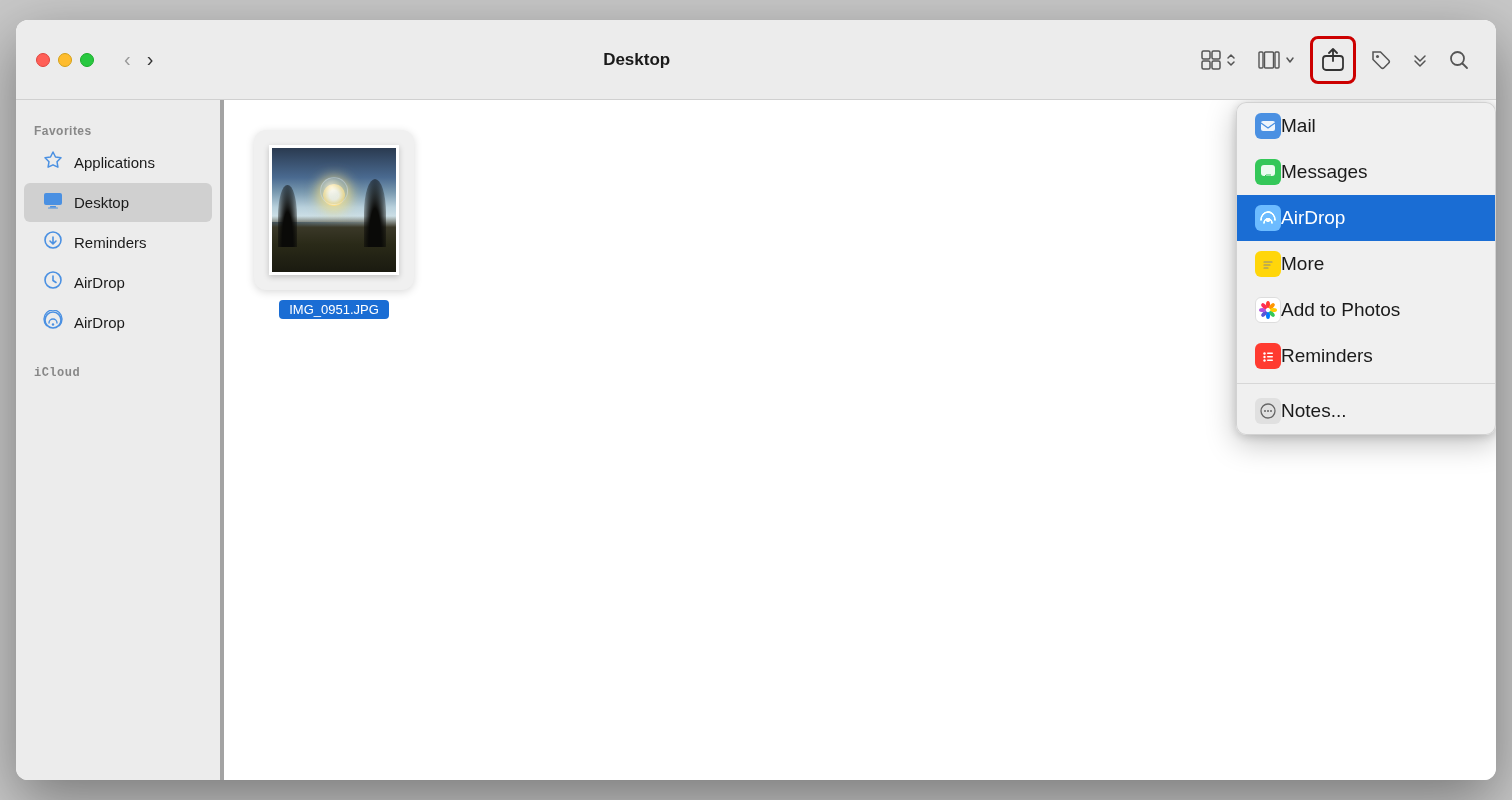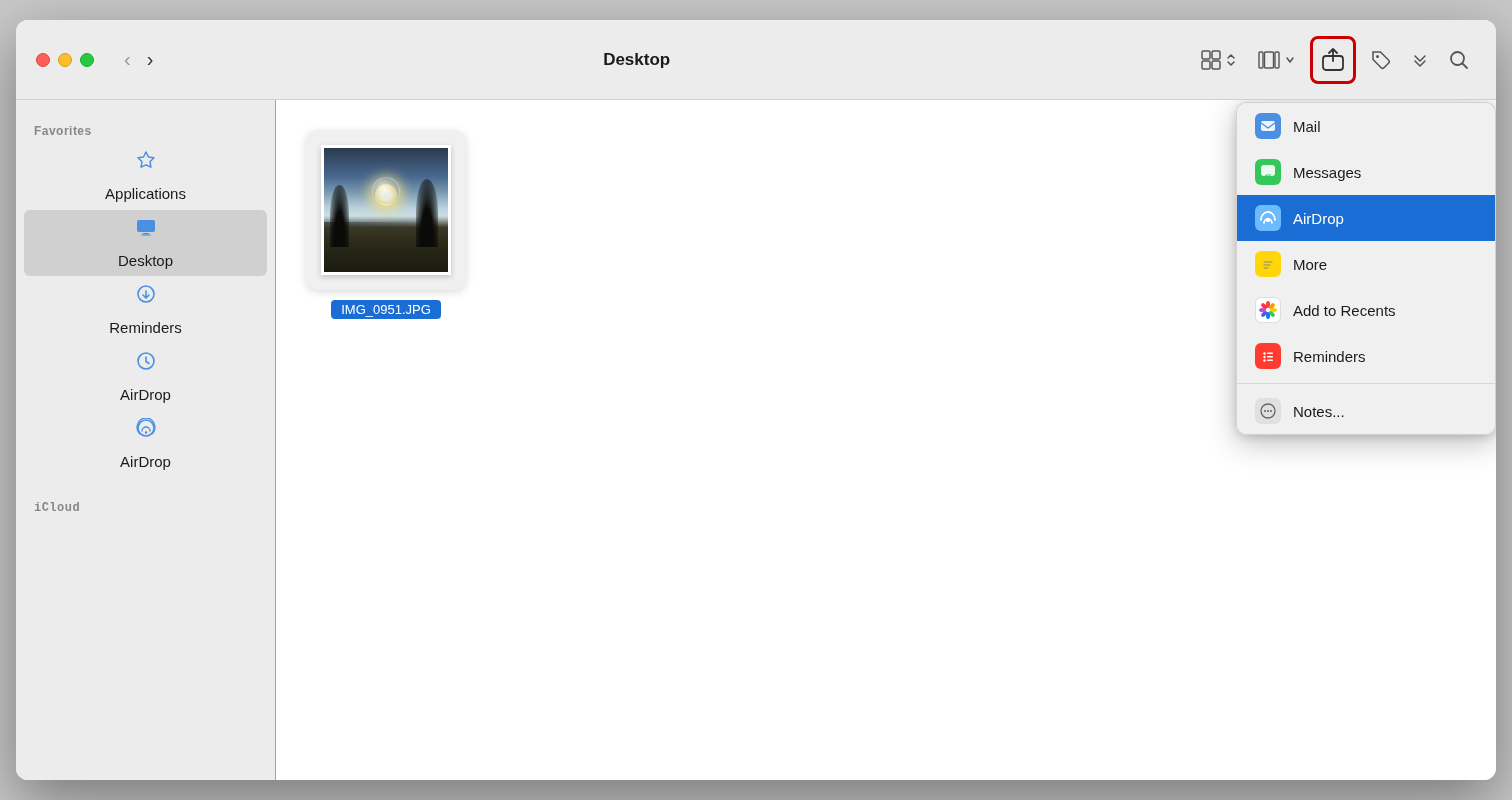--- a/index.html
+++ b/index.html
@@ -97,9 +97,9 @@
     }
     
     .sidebar {
-      width: 260px;
+      width: 208px;
       background: #ececec;
-      border-right: 1px solid #a3a3a3;
+      border-right: 4px solid #a3a3a3;
       padding: 16px 0;
       flex-shrink: 0;
       overflow-y: auto;

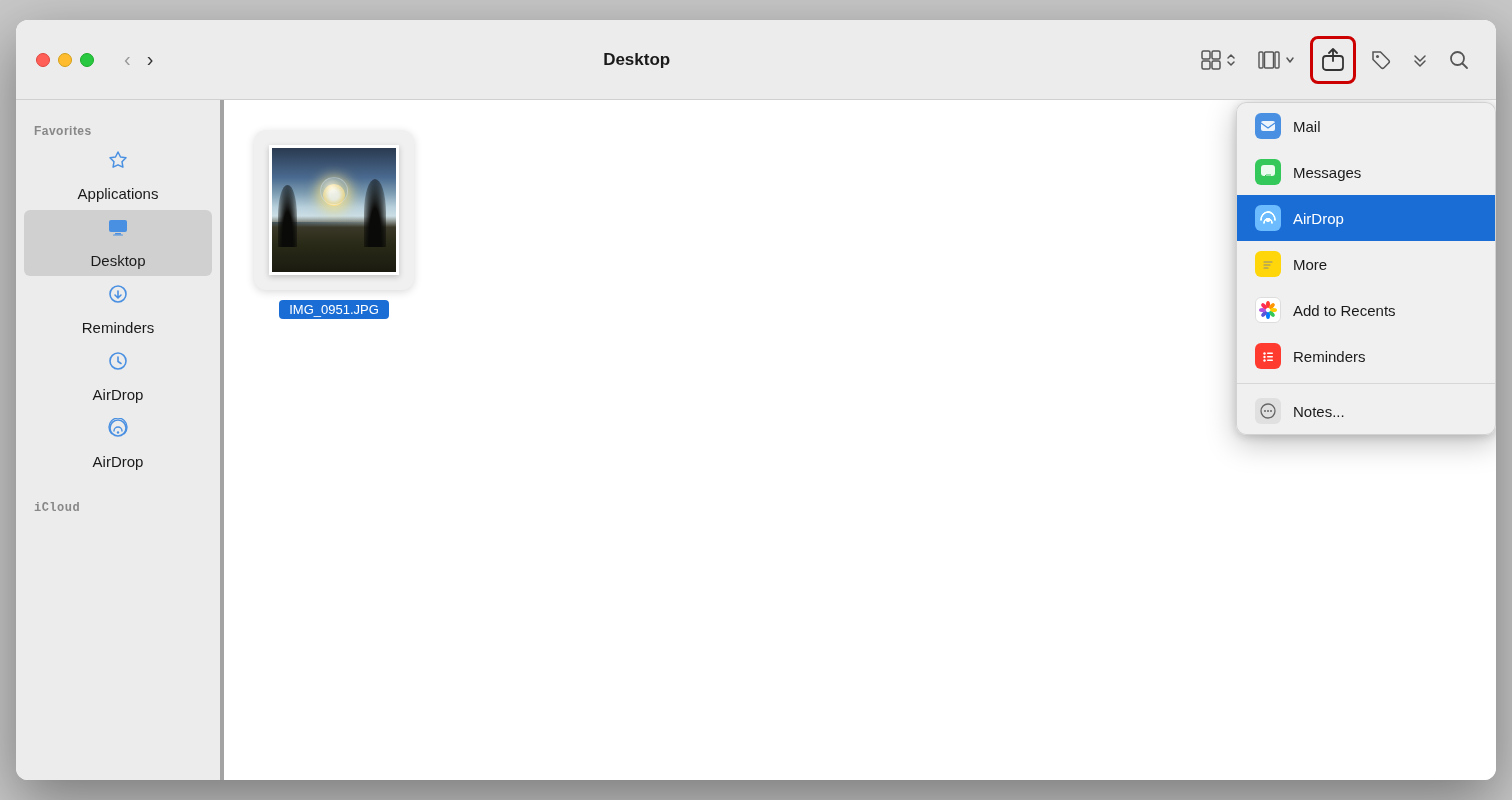--- a/index.html
+++ b/index.html
@@ -232,10 +232,9 @@
     .menu-item {
       display: flex;
       align-items: center;
-      gap: 12px;
       padding: 10px 18px;
       cursor: pointer;
-      font-size: 15px;
+      font-size: 19px;
       color: #1a1a1a;
       position: relative;
     }

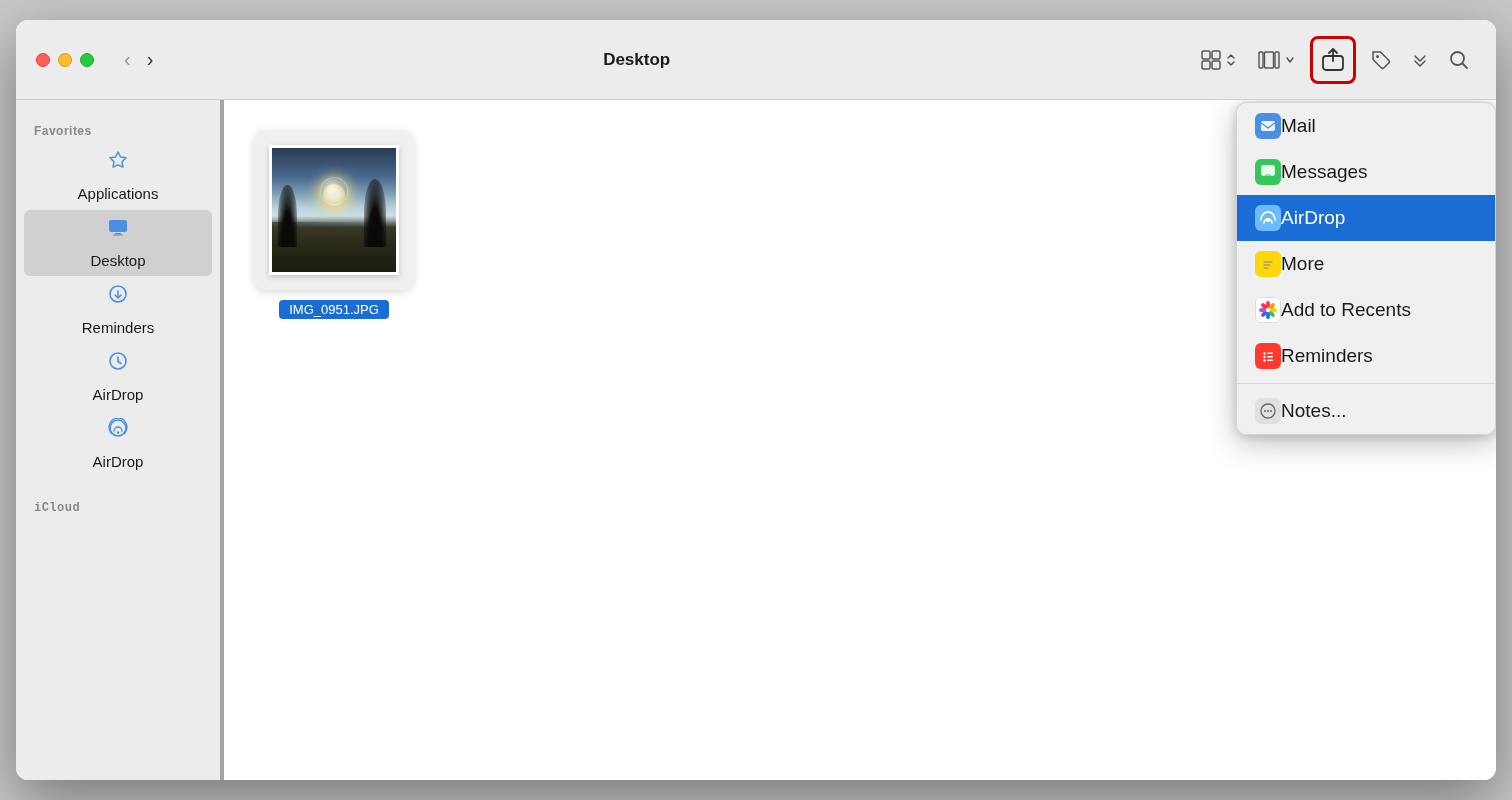--- a/index.html
+++ b/index.html
@@ -122,7 +122,6 @@
       margin: 1px 8px;
       font-size: 15px;
       color: #1a1a1a;
-      flex-direction: column;
     }
     .sidebar-item.active {
       background: #d0d0d0;

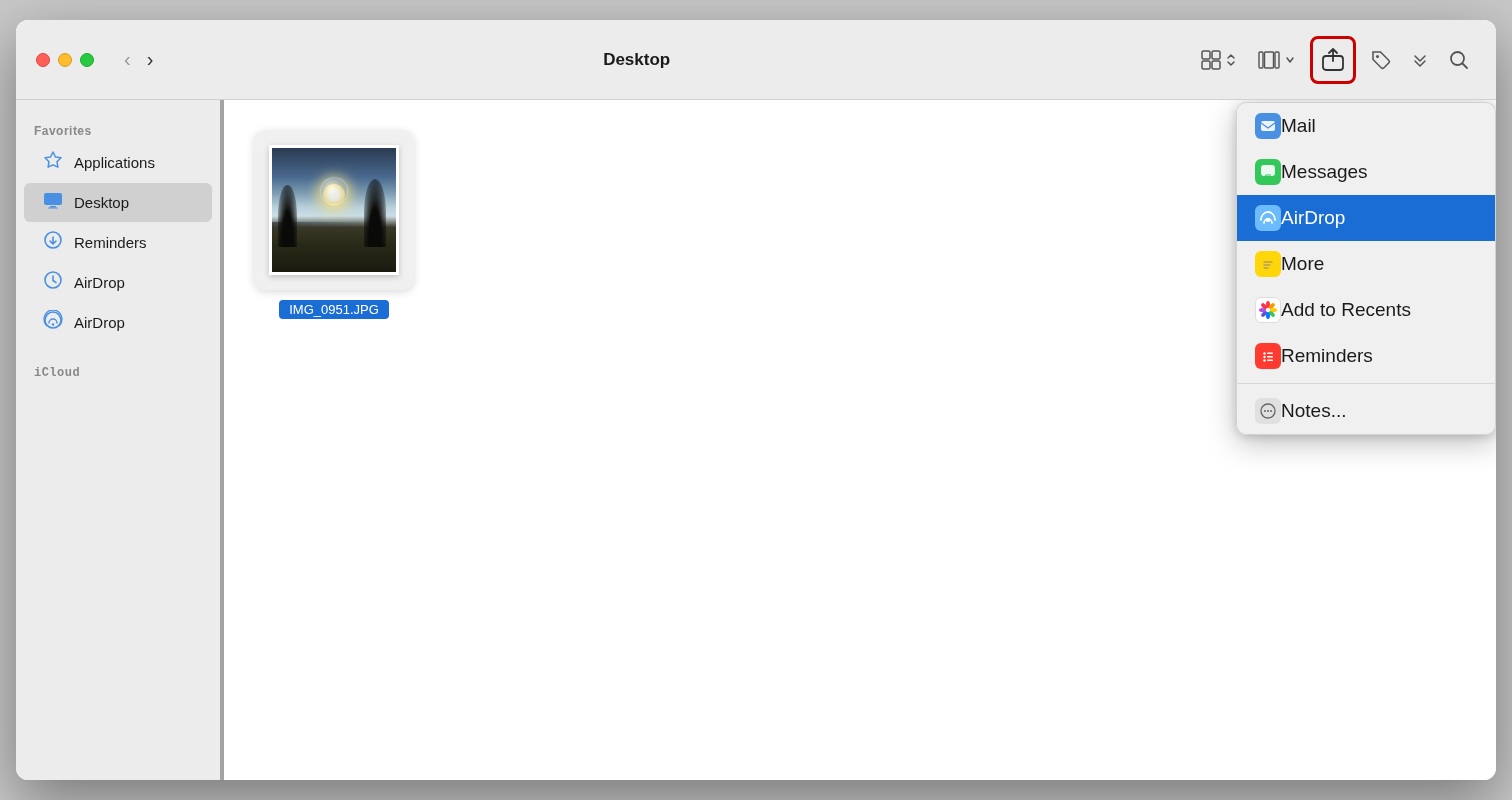--- a/index.html
+++ b/index.html
@@ -521,7 +521,7 @@
               </g>
             </svg>
           </span>
-          <span class="menu-item-label">Add to Recents</span>
+          <span class="menu-item-label">Add to Photos</span>
         </div>
 
         <div class="menu-item">

